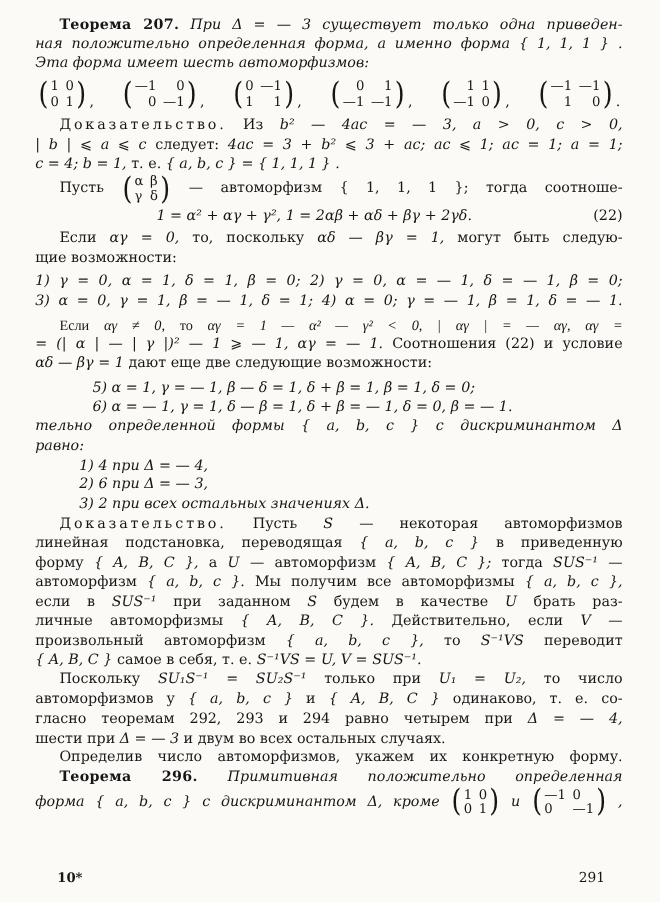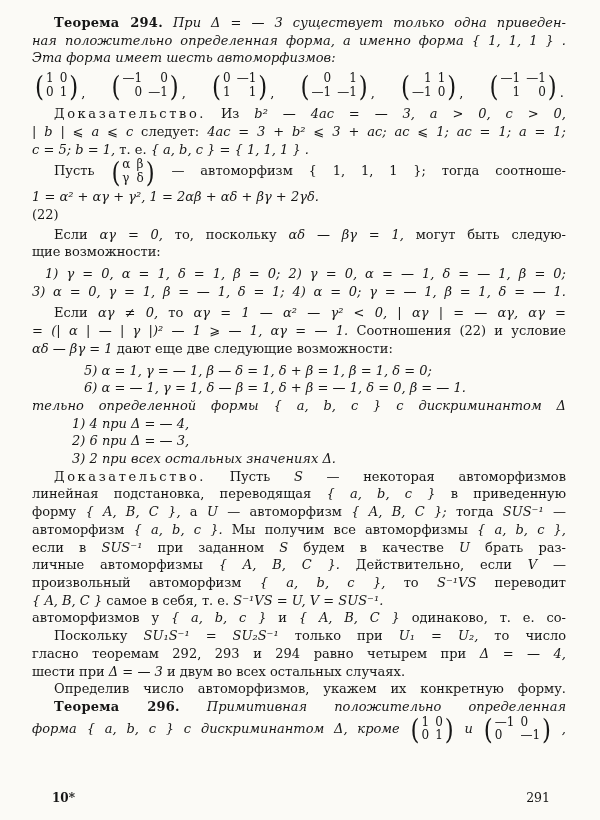--- a/index.html
+++ b/index.html
@@ -42,7 +42,7 @@
 
 <div class="page">
   <div class="page-content">
-      <div class="line just" style="margin-left: 22px;"><span class="run-b">Теорема 294.</span><span class="run-i"> При Δ = — 3 существует только одна приведен-</span></div>
+      <div class="line just" style="margin-left: 22px;"><span class="run-b">Теорема 207.</span><span class="run-i"> При Δ = — 3 существует только одна приведен-</span></div>
       <div class="line just"><span class="run-i">ная положительно определенная форма, а именно форма { 1, 1, 1 } .</span></div>
       <div class="line"><span class="run-i">Эта форма имеет шесть автоморфизмов:</span></div>
       <div class="mrow">

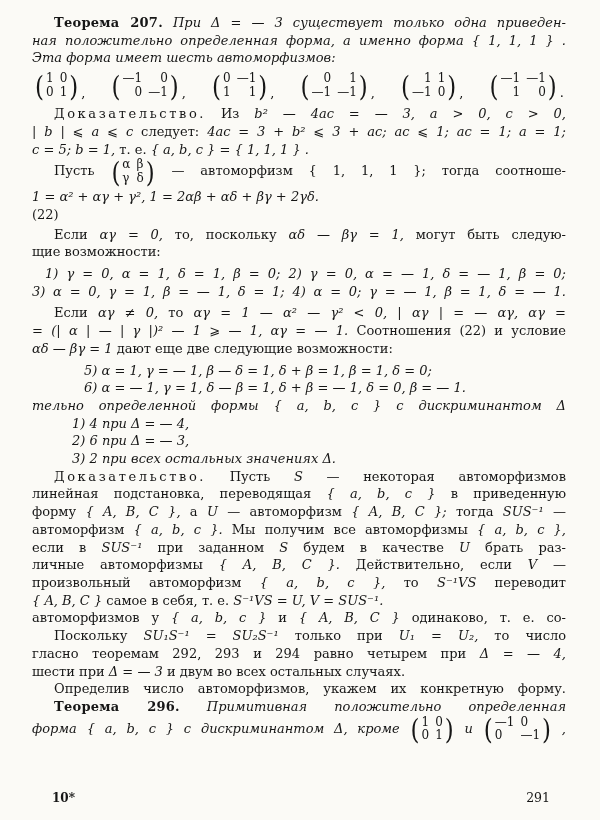--- a/index.html
+++ b/index.html
@@ -127,7 +127,7 @@
       </div>
       <div class="line just" style="margin-left: 22px;"><span class="run-s">Доказательство.</span><span class="run-r"> Из </span><span class="run-m">b² — 4ac = — 3,  a &gt; 0,  c &gt; 0,</span></div>
       <div class="line just"><span class="run-m">| b | ⩽ a ⩽ c</span><span class="run-r"> следует: </span><span class="run-m">4ac = 3 + b² ⩽ 3 + ac;  ac ⩽ 1;  ac = 1;  a = 1;</span></div>
-      <div class="line"><span class="run-m">c = 5;  b = 1,</span><span class="run-r"> т. е. </span><span class="run-m">{ a, b, c } = { 1, 1, 1 } .</span></div>
+      <div class="line"><span class="run-m">c = 4;  b = 1,</span><span class="run-r"> т. е. </span><span class="run-m">{ a, b, c } = { 1, 1, 1 } .</span></div>
       <div class="line just" style="margin-left: 22px;"><span class="run-r">Пусть </span><span class="mx">
           <span class="mx-p">(</span>
           <span class="mx-c">

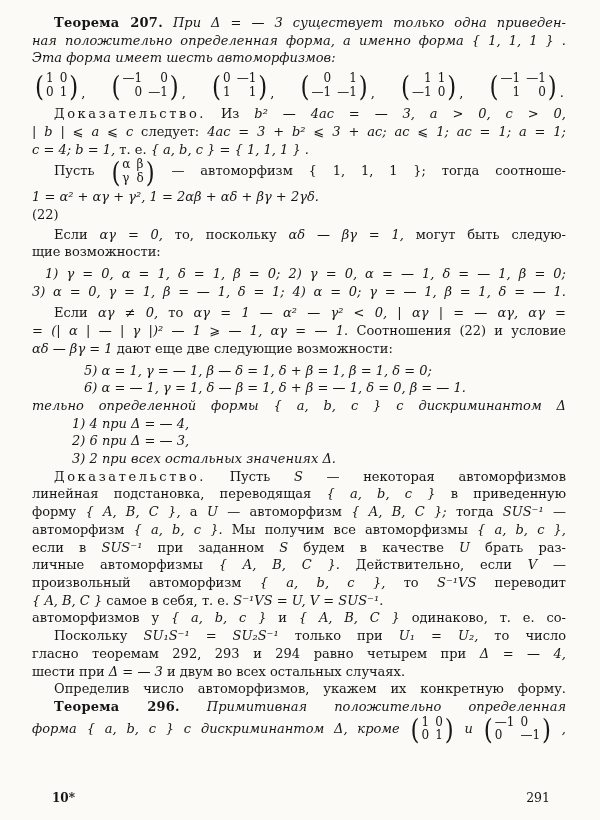--- a/index.html
+++ b/index.html
@@ -31,7 +31,7 @@
   .mrow-unit { display:inline-flex; align-items:center; }
   .mrow-sep { align-self:center; margin-top:14px; padding-left:2px; }
   
-  .formula { display:flex; align-items:baseline; margin:3px 0 2px 0;flex-direction:column; }
+  .formula { display:flex; align-items:baseline; margin:3px 0 2px 0; }
   .formula-body { flex:1; text-align:center; font-style:italic; }
   .formula-tag { font-style:normal; }
   .footer-left  { position:absolute; left:52px;  bottom:15px; font-size:12px; font-weight:700; }

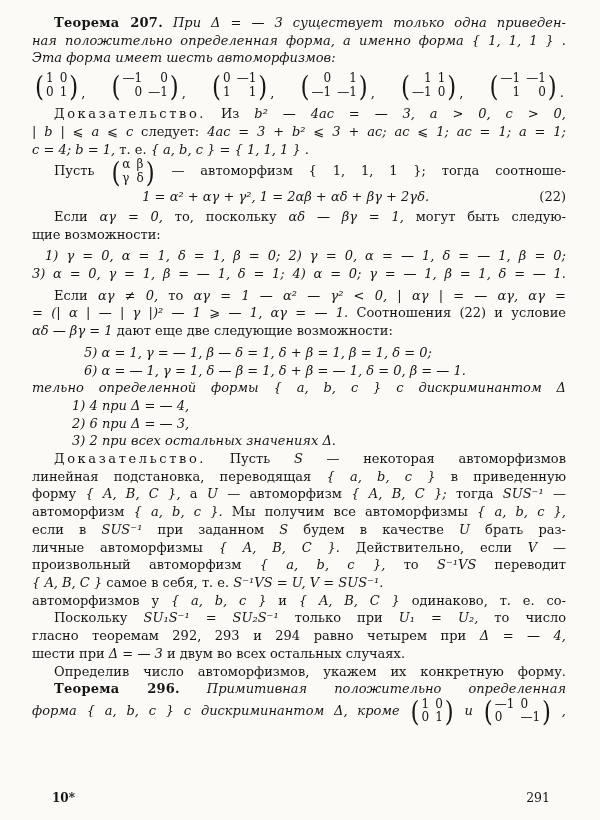--- a/index.html
+++ b/index.html
@@ -144,7 +144,7 @@
       </div>
       <div class="line just" style="margin-left: 22px; margin-top: 2px;"><span class="run-r">Если </span><span class="run-m">αγ = 0,</span><span class="run-r"> то, поскольку </span><span class="run-m">αδ — βγ = 1,</span><span class="run-r"> могут быть следую-</span></div>
       <div class="line"><span class="run-r">щие возможности:</span></div>
-      <div class="line just" style="margin-top: 4px; margin-left: 13px;"><span class="run-m">1)  γ = 0, α = 1,  δ = 1,  β = 0;  2)  γ = 0,  α = — 1,  δ = — 1,  β = 0;</span></div>
+      <div class="line just" style="margin-top: 4px;"><span class="run-m">1)  γ = 0, α = 1,  δ = 1,  β = 0;  2)  γ = 0,  α = — 1,  δ = — 1,  β = 0;</span></div>
       <div class="line just"><span class="run-m">3)  α = 0,  γ = 1,  β = — 1,  δ = 1;  4)  α = 0;  γ = — 1,  β = 1,  δ = — 1.</span></div>
       <div class="line just" style="margin-left: 22px; margin-top: 4px;"><span class="run-r">Если </span><span class="run-m">αγ ≠ 0,</span><span class="run-r"> то </span><span class="run-m">αγ = 1 — α² — γ² &lt; 0,  | αγ | = — αγ,  αγ =</span></div>
       <div class="line just"><span class="run-m">= (| α | — | γ |)² — 1 ⩾ — 1,  αγ = — 1.</span><span class="run-r"> Соотношения (22) и условие</span></div>

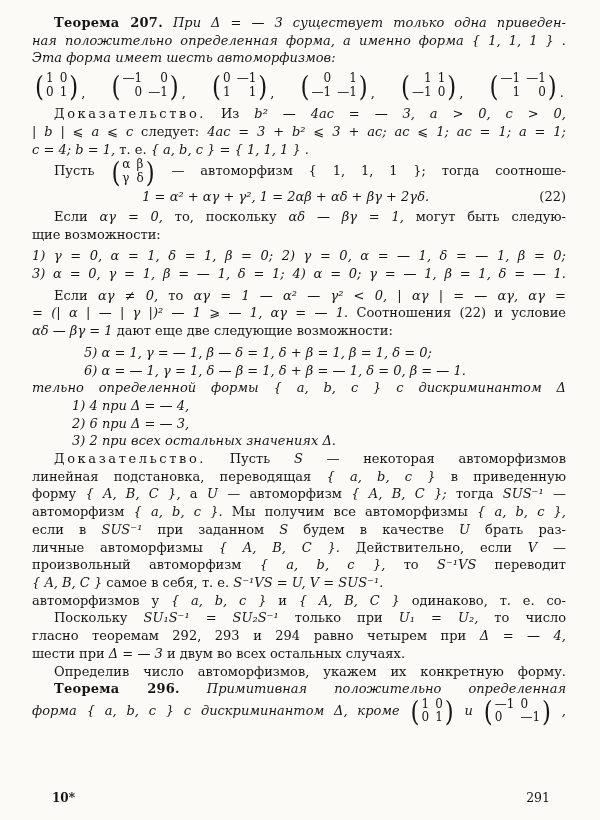--- a/index.html
+++ b/index.html
@@ -146,7 +146,7 @@
       <div class="line"><span class="run-r">щие возможности:</span></div>
       <div class="line just" style="margin-top: 4px;"><span class="run-m">1)  γ = 0, α = 1,  δ = 1,  β = 0;  2)  γ = 0,  α = — 1,  δ = — 1,  β = 0;</span></div>
       <div class="line just"><span class="run-m">3)  α = 0,  γ = 1,  β = — 1,  δ = 1;  4)  α = 0;  γ = — 1,  β = 1,  δ = — 1.</span></div>
-      <div class="line just" style="margin-left: 22px; margin-top: 4px;"><span class="run-r">Если </span><span class="run-m">αγ ≠ 0,</span><span class="run-r"> то </span><span class="run-m">αγ = 1 — α² — γ² &lt; 0,  | αγ | = — αγ,  αγ =</span></div>
+      <div class="line just" style="margin-left: 22px; margin-top: 4px; font-family: Liberation Serif, serif;"><span class="run-r">Если </span><span class="run-m">αγ ≠ 0,</span><span class="run-r"> то </span><span class="run-m">αγ = 1 — α² — γ² &lt; 0,  | αγ | = — αγ,  αγ =</span></div>
       <div class="line just"><span class="run-m">= (| α | — | γ |)² — 1 ⩾ — 1,  αγ = — 1.</span><span class="run-r"> Соотношения (22) и условие</span></div>
       <div class="line"><span class="run-m">αδ — βγ = 1</span><span class="run-r"> дают еще две следующие возможности:</span></div>
       <div class="line" style="margin-left: 52px; margin-top: 4px;"><span class="run-m">5)  α = 1,  γ = — 1,  β — δ = 1,  δ + β = 1,  β = 1,  δ = 0;</span></div>

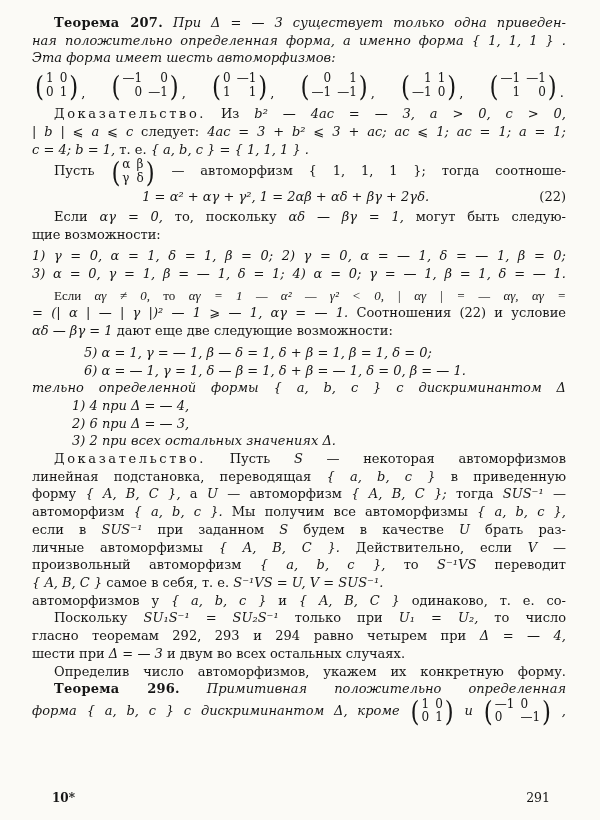--- a/index.html
+++ b/index.html
@@ -152,6 +152,7 @@
       <div class="line" style="margin-left: 52px; margin-top: 4px;"><span class="run-m">5)  α = 1,  γ = — 1,  β — δ = 1,  δ + β = 1,  β = 1,  δ = 0;</span></div>
       <div class="line" style="margin-left: 52px;"><span class="run-m">6)  α = — 1,  γ = 1,  δ — β = 1,  δ + β = — 1,  δ = 0,  β = — 1.</span></div>
       <div class="line just"><span class="run-i">тельно определенной формы { a, b, c } с дискриминантом Δ</span></div>
+      <div class="line"><span class="run-i">равно:</span></div>
       <div class="line" style="margin-left: 40px;"><span class="run-i">1) 4 при Δ = — 4,</span></div>
       <div class="line" style="margin-left: 40px;"><span class="run-i">2) 6 при Δ = — 3,</span></div>
       <div class="line" style="margin-left: 40px;"><span class="run-i">3) 2 при всех остальных значениях Δ.</span></div>

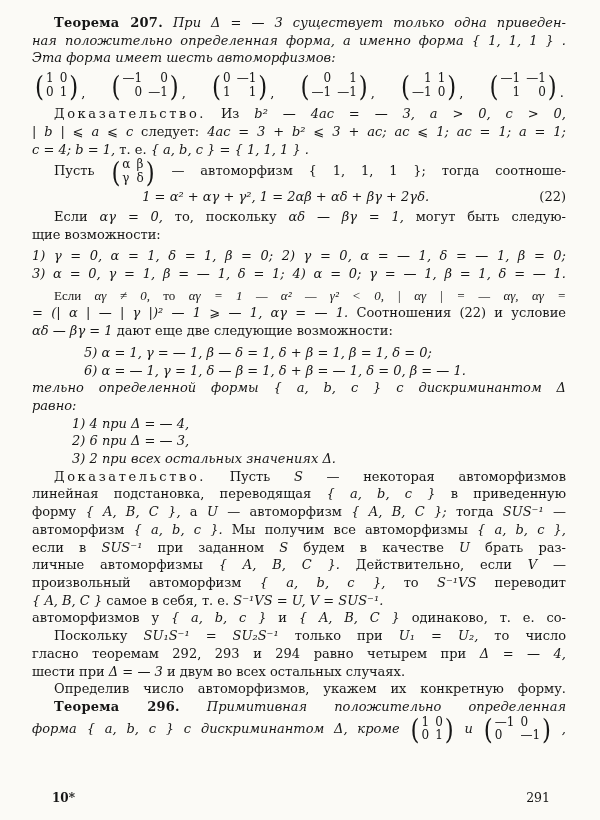--- a/index.html
+++ b/index.html
@@ -164,8 +164,8 @@
       <div class="line just"><span class="run-r">личные автоморфизмы </span><span class="run-m">{ A,  B,  C }.</span><span class="run-r"> Действительно, если </span><span class="run-m">V</span><span class="run-r"> —</span></div>
       <div class="line just"><span class="run-r">произвольный автоморфизм </span><span class="run-m">{ a,  b,  c },</span><span class="run-r"> то </span><span class="run-m">S⁻¹VS</span><span class="run-r"> переводит</span></div>
       <div class="line"><span class="run-m">{ A,  B,  C }</span><span class="run-r"> самое в себя, т. е. </span><span class="run-m">S⁻¹VS = U,  V = SUS⁻¹.</span></div>
+      <div class="line just" style="margin-left: 22px;"><span class="run-r">Поскольку </span><span class="run-m">SU₁S⁻¹ = SU₂S⁻¹</span><span class="run-r"> только при </span><span class="run-m">U₁ = U₂,</span><span class="run-r"> то число</span></div>
       <div class="line just"><span class="run-r">автоморфизмов у </span><span class="run-m">{ a, b, c }</span><span class="run-r"> и </span><span class="run-m">{ A,  B,  C }</span><span class="run-r"> одинаково, т. е. со-</span></div>
-      <div class="line just" style="margin-left: 22px;"><span class="run-r">Поскольку </span><span class="run-m">SU₁S⁻¹ = SU₂S⁻¹</span><span class="run-r"> только при </span><span class="run-m">U₁ = U₂,</span><span class="run-r"> то число</span></div>
       <div class="line just"><span class="run-r">гласно теоремам 292,  293 и 294 равно четырем при </span><span class="run-m">Δ = — 4,</span></div>
       <div class="line"><span class="run-r">шести при </span><span class="run-m">Δ = — 3</span><span class="run-r"> и двум во всех остальных случаях.</span></div>
       <div class="line just" style="margin-left: 22px;"><span class="run-r">Определив число автоморфизмов, укажем их конкретную форму.</span></div>

